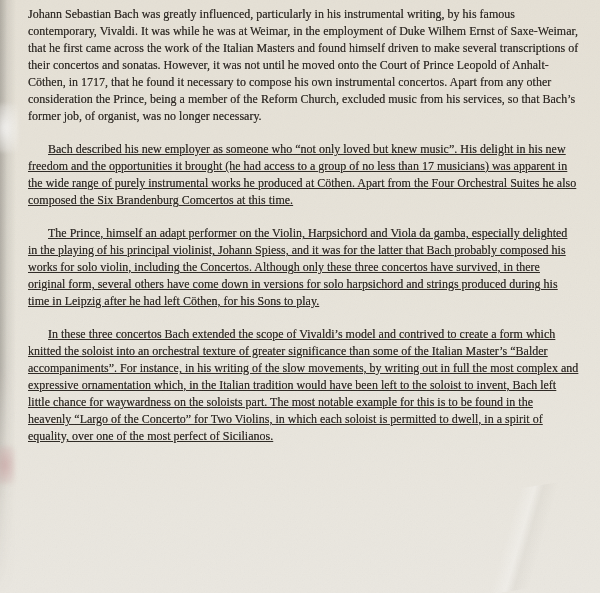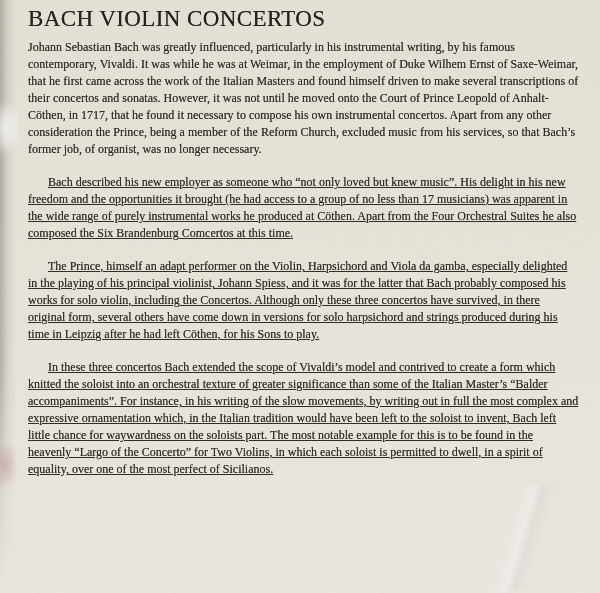--- a/index.html
+++ b/index.html
@@ -97,7 +97,6 @@
   <div class="crease"></div>
 
   <article class="content">
-    <h1 class="title">BACH VIOLIN CONCERTOS</h1>
 
     <p class="para">Johann Sebastian Bach was greatly influenced, particularly in his instrumental writing, by his famous contemporary, Vivaldi. It was while he was at Weimar, in the employment of Duke Wilhem Ernst of Saxe-Weimar, that he first came across the work of the Italian Masters and found himself driven to make several transcriptions of their concertos and sonatas. However, it was not until he moved onto the Court of Prince Leopold of Anhalt-Cöthen, in 1717, that he found it necessary to compose his own instrumental concertos. Apart from any other consideration the Prince, being a member of the Reform Church, excluded music from his services, so that Bach’s former job, of organist, was no longer necessary.</p>
 

